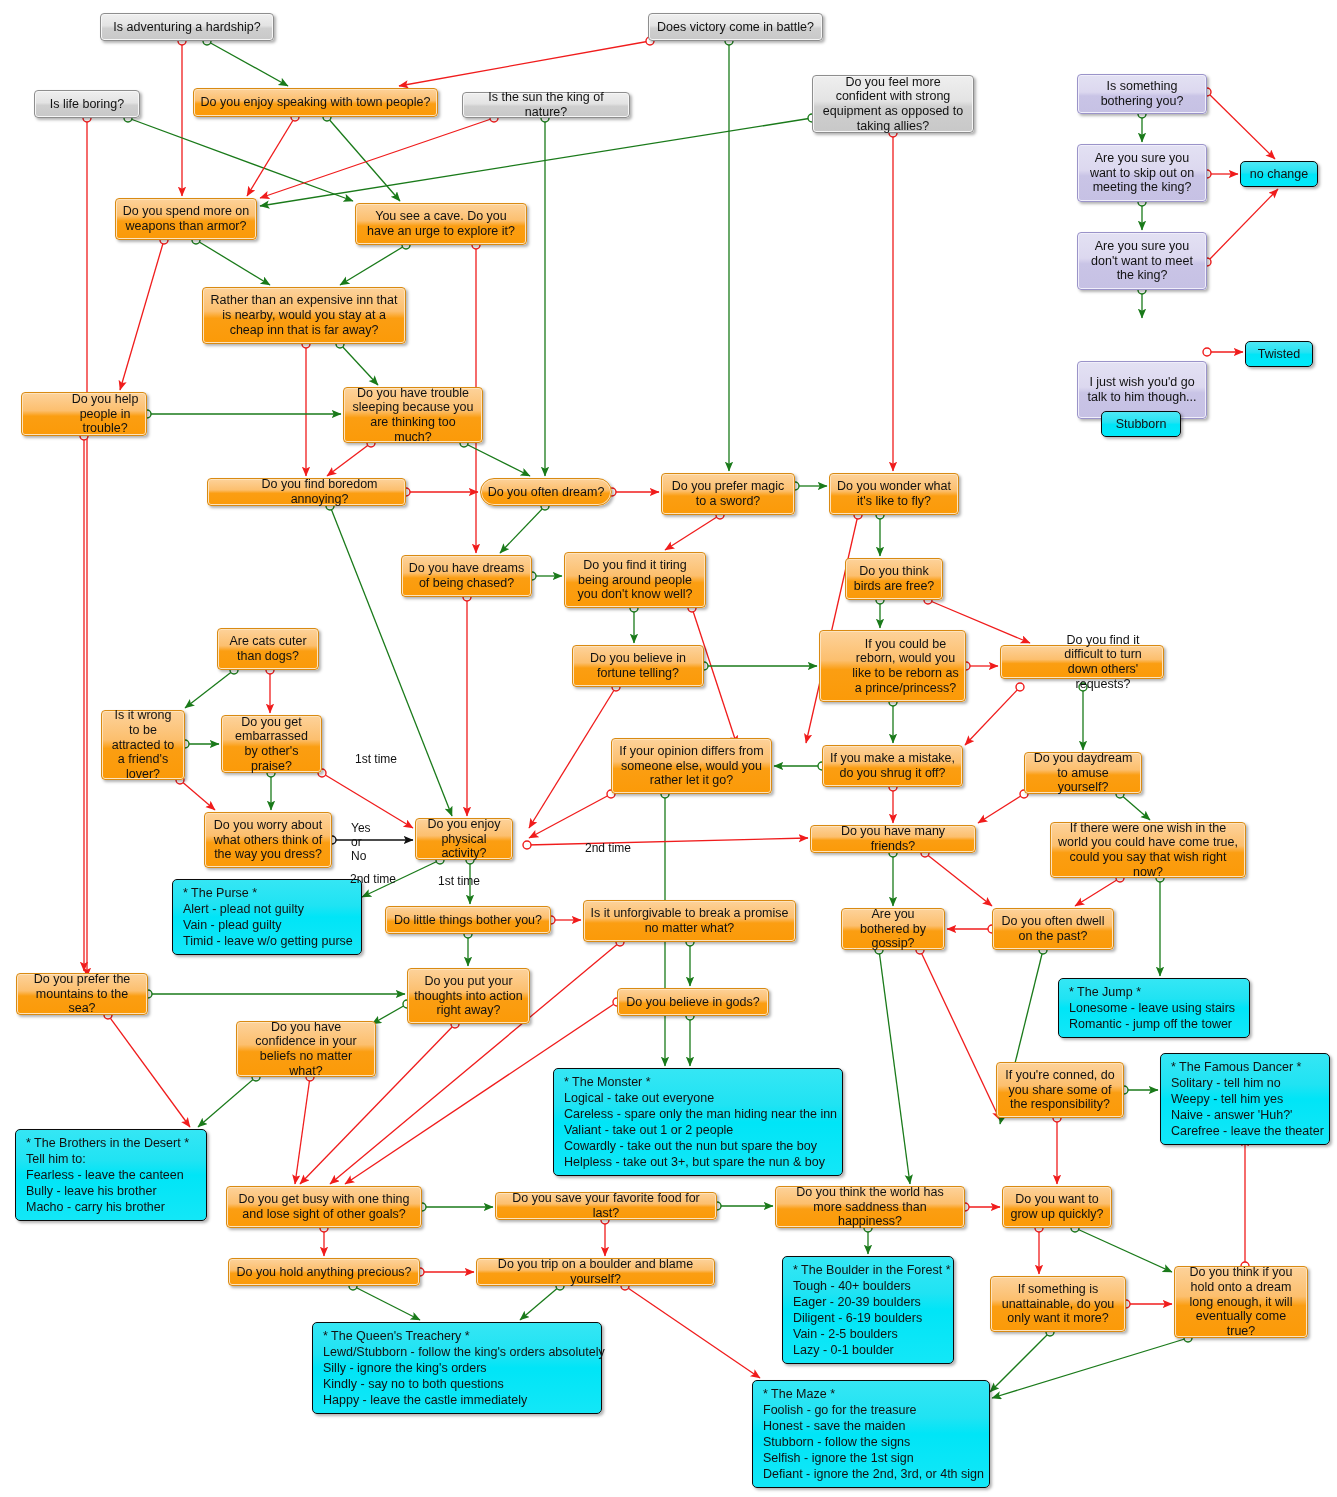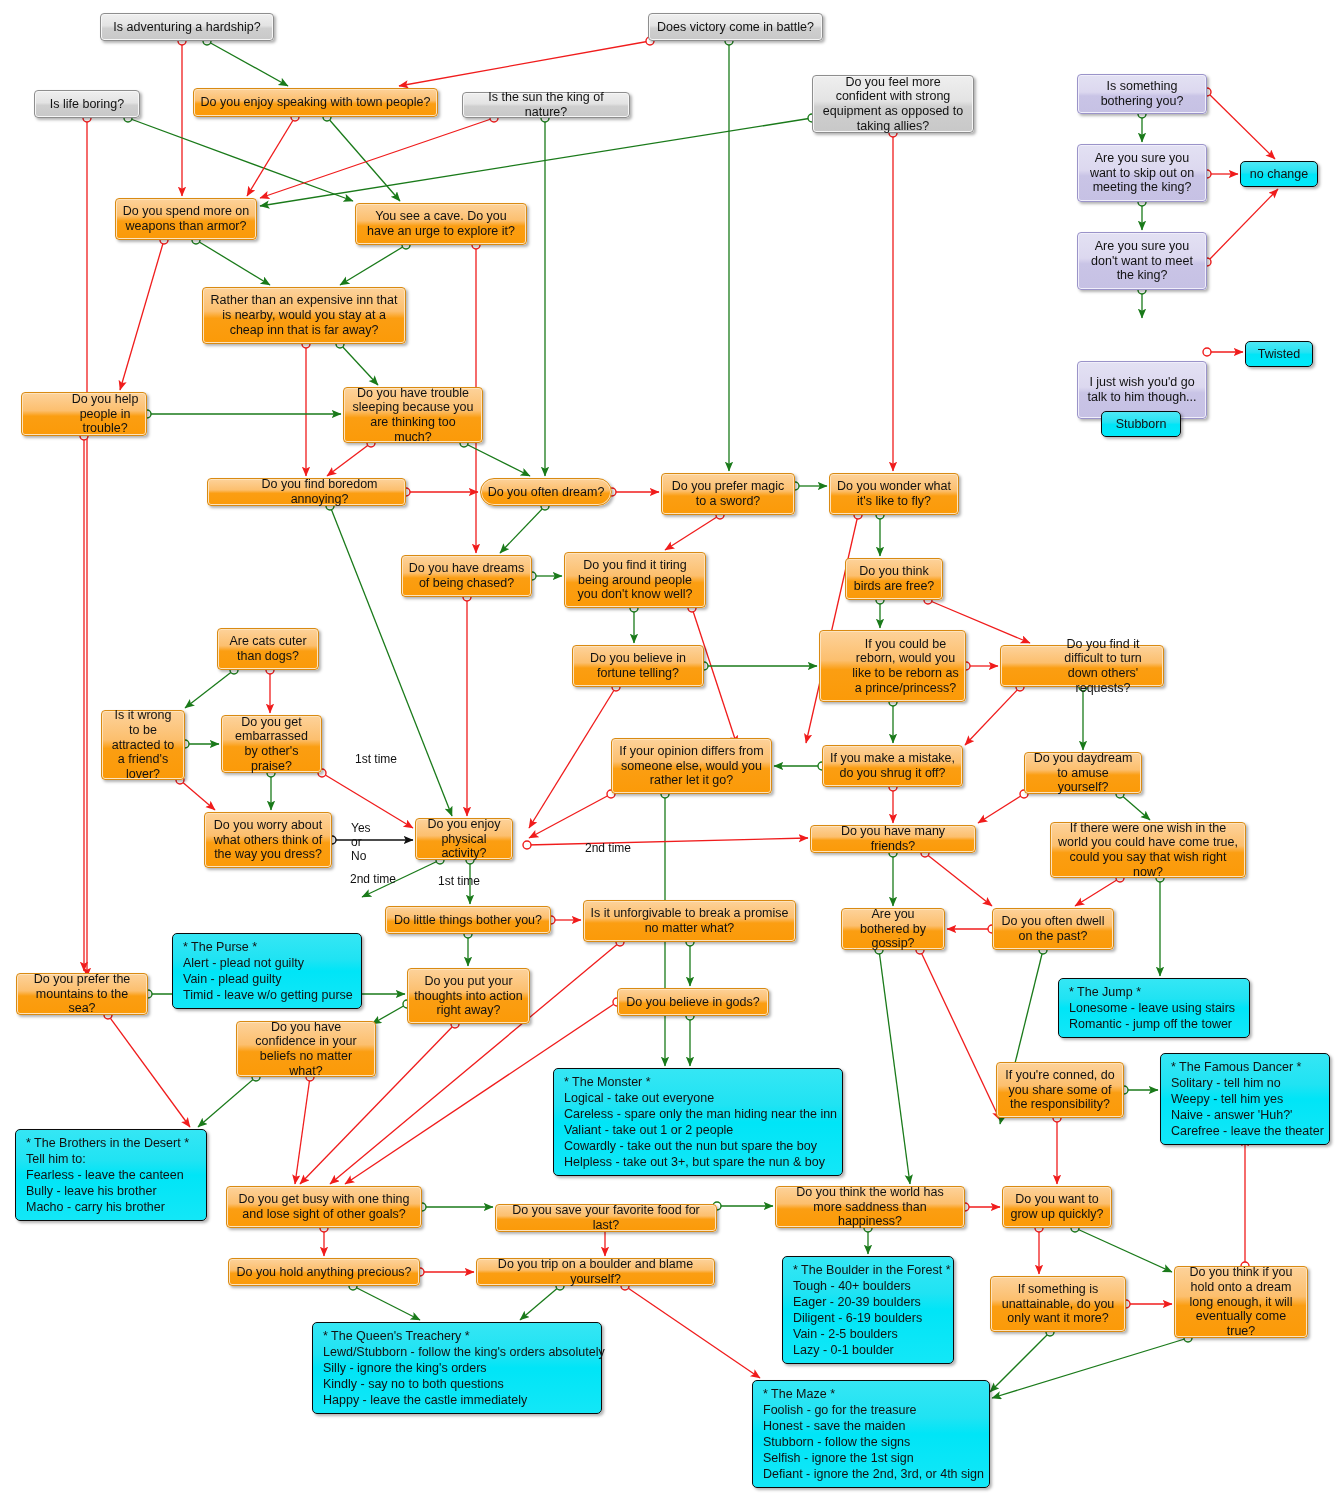--- a/index.html
+++ b/index.html
@@ -337,7 +337,7 @@
       <div class="node n-q" style="left: 819px; top: 630px; width: 147px; height: 72px; padding-left: 32px;">
         <span>If you could be reborn, would you like to be reborn as a prince/princess?</span>
       </div>
-      <div class="node n-q" style="left: 1000px; top: 645px; width: 164px; height: 42px; padding-left: 48px;">
+      <div class="node n-q" style="left: 1000px; top: 645px; width: 164px; height: 34px; padding-left: 48px;">
         <span>Do you find it difficult to turn down others' requests?</span>
       </div>
       <div class="node n-q" style="left: 217px; top: 628px; width: 102px; height: 42px;">

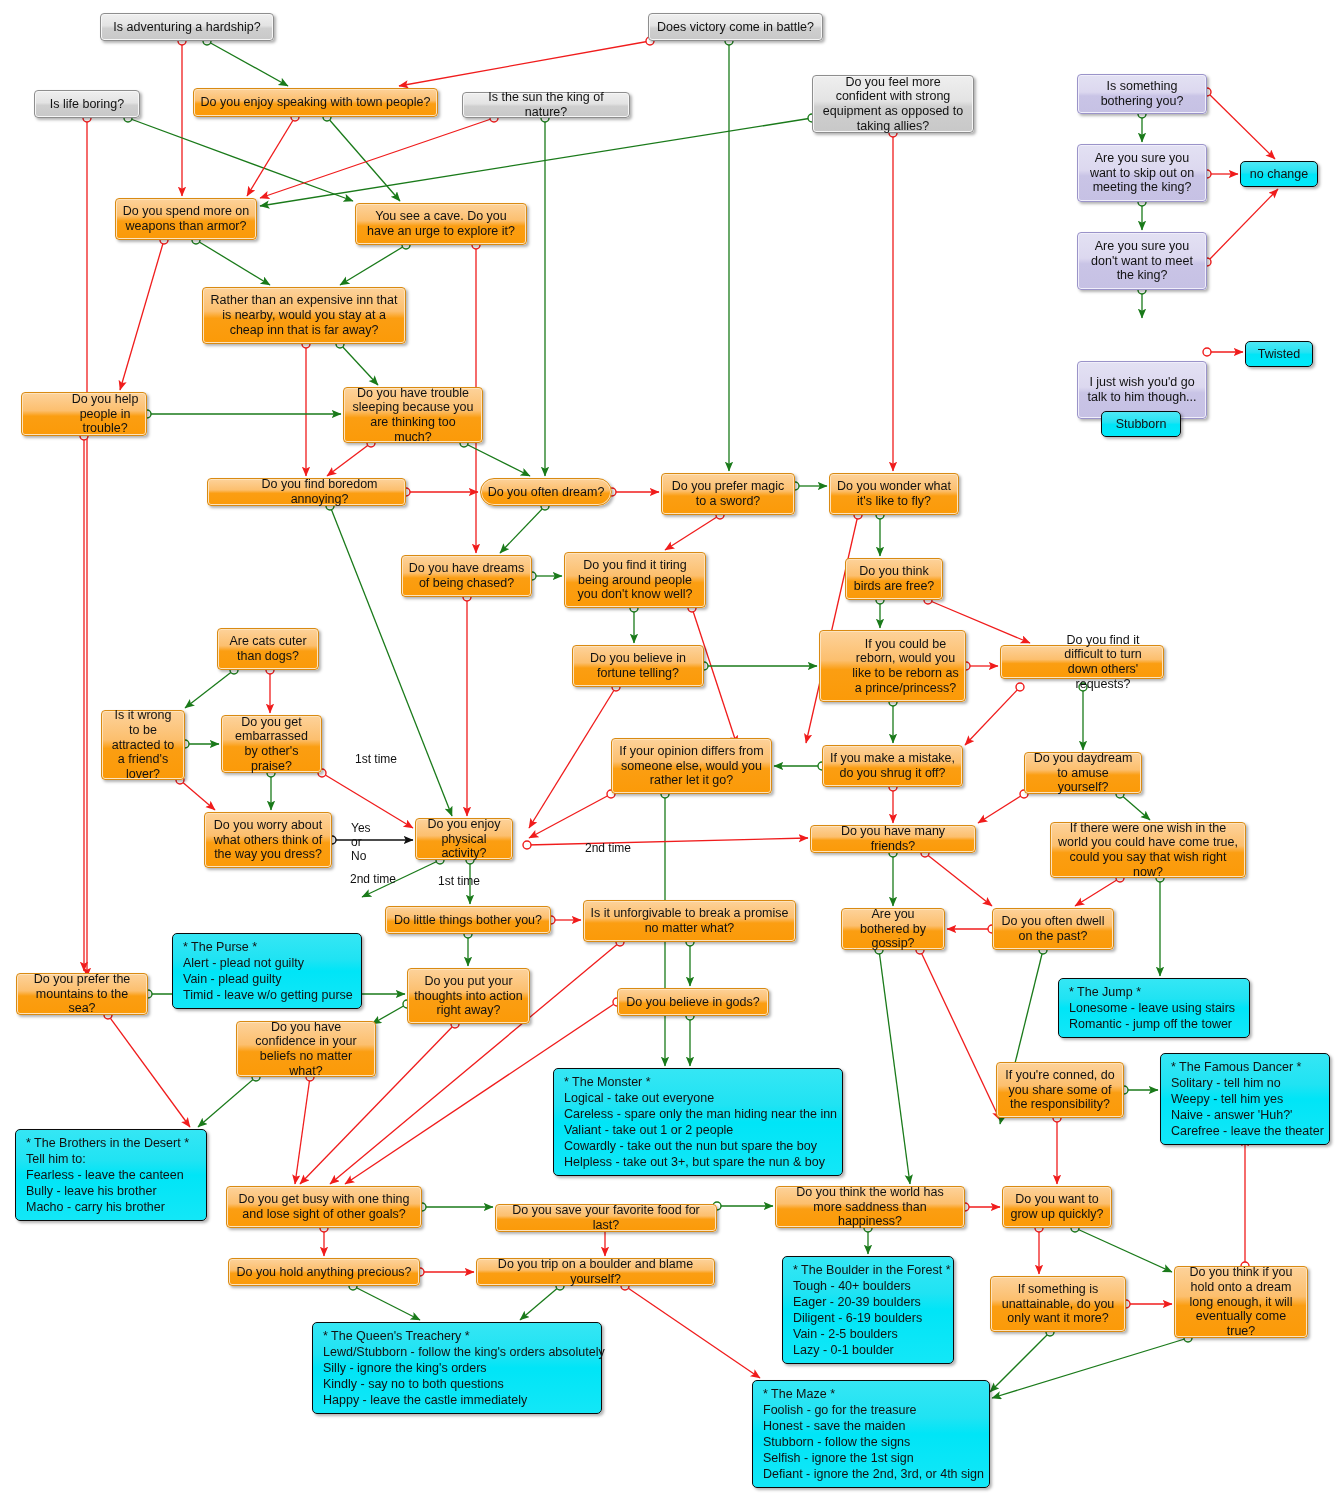--- a/index.html
+++ b/index.html
@@ -442,7 +442,7 @@
       <div class="node n-t" style="left: 1101px; top: 411px; width: 80px; height: 26px;">
         <span>Stubborn</span>
       </div>
-      <div class="node n-r" style="left: 172px; top: 933px; width: 190px; min-height: 72px;">
+      <div class="node n-r" style="left: 172px; top: 879px; width: 190px; min-height: 72px;">
         <div class="ln">* The Purse *</div>
         <div class="ln">Alert - plead not guilty</div>
         <div class="ln">Vain - plead guilty</div>

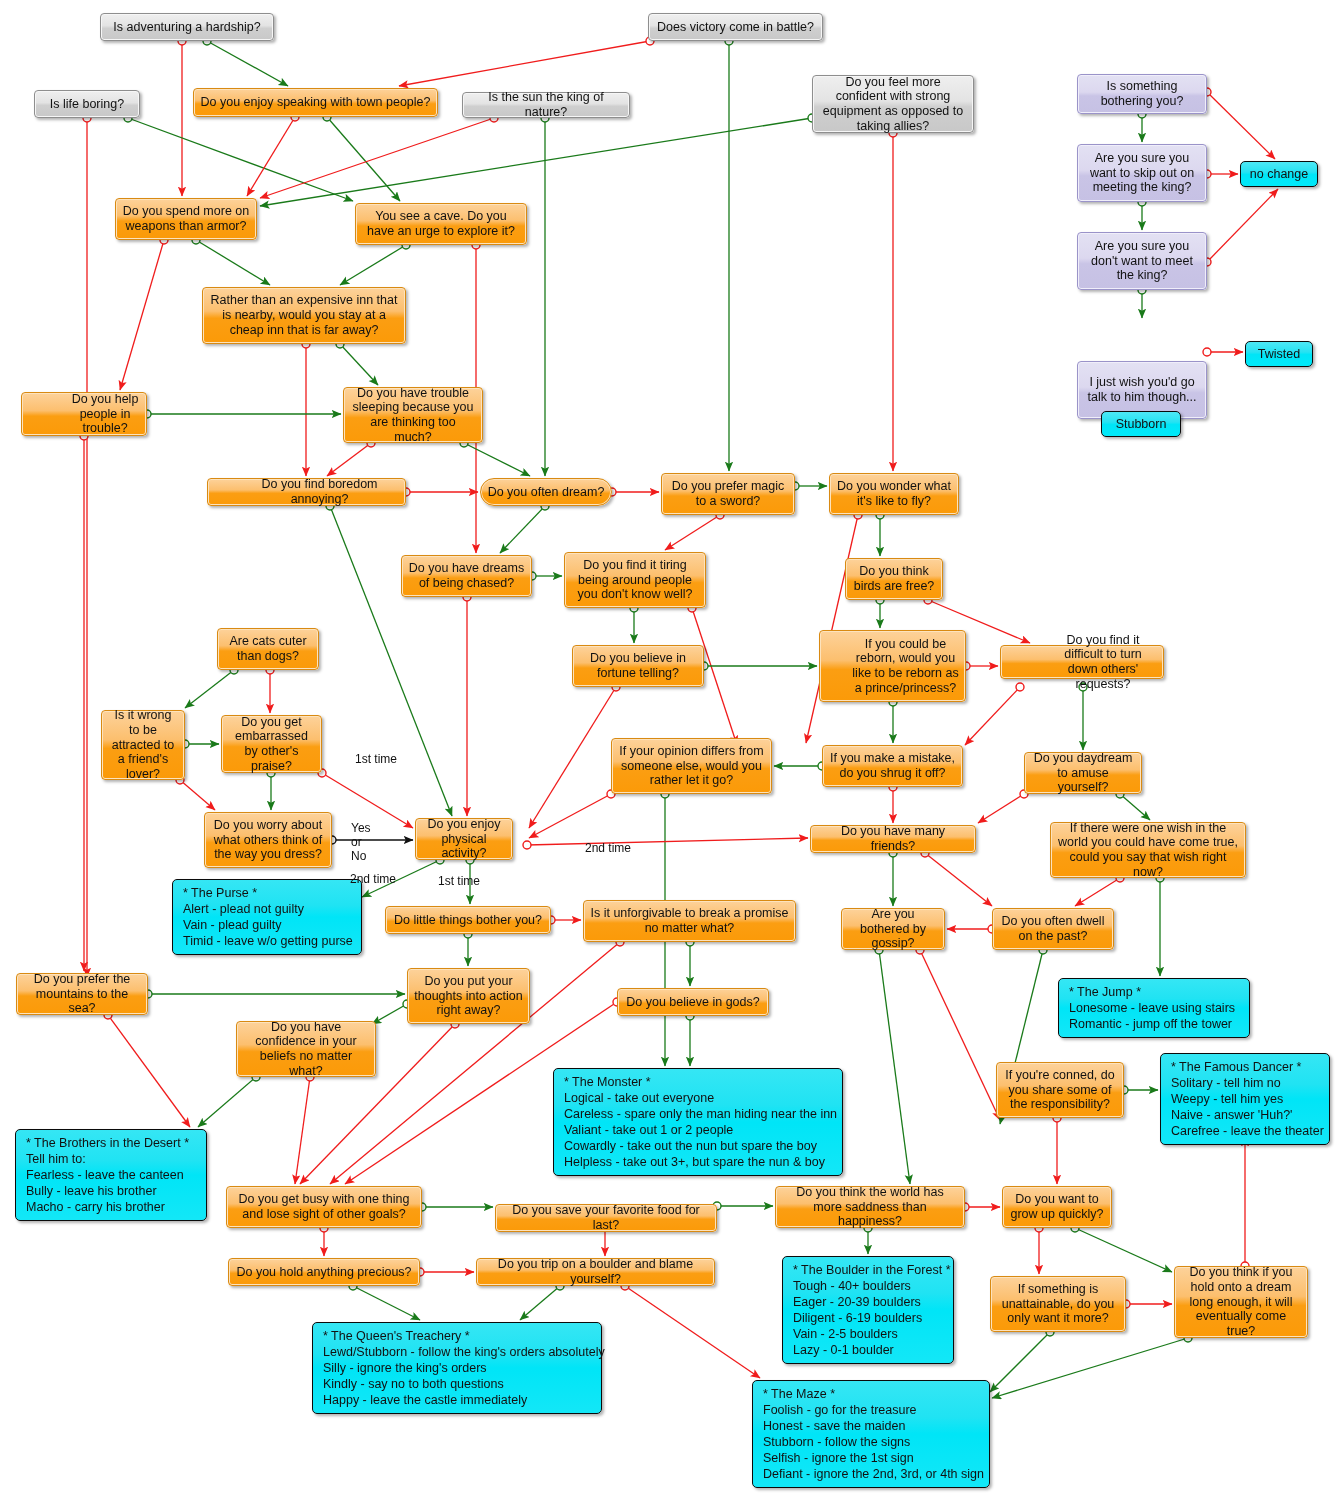--- a/index.html
+++ b/index.html
@@ -400,7 +400,7 @@
       <div class="node n-q" style="left: 226px; top: 1186px; width: 196px; height: 42px;">
         <span>Do you get busy with one thing and lose sight of other goals?</span>
       </div>
-      <div class="node n-q" style="left: 495px; top: 1192px; width: 222px; height: 28px; margin-top: 12px;">
+      <div class="node n-q" style="left: 495px; top: 1192px; width: 222px; height: 28px;">
         <span>Do you save your favorite food for last?</span>
       </div>
       <div class="node n-q" style="left: 775px; top: 1186px; width: 190px; height: 42px;">

